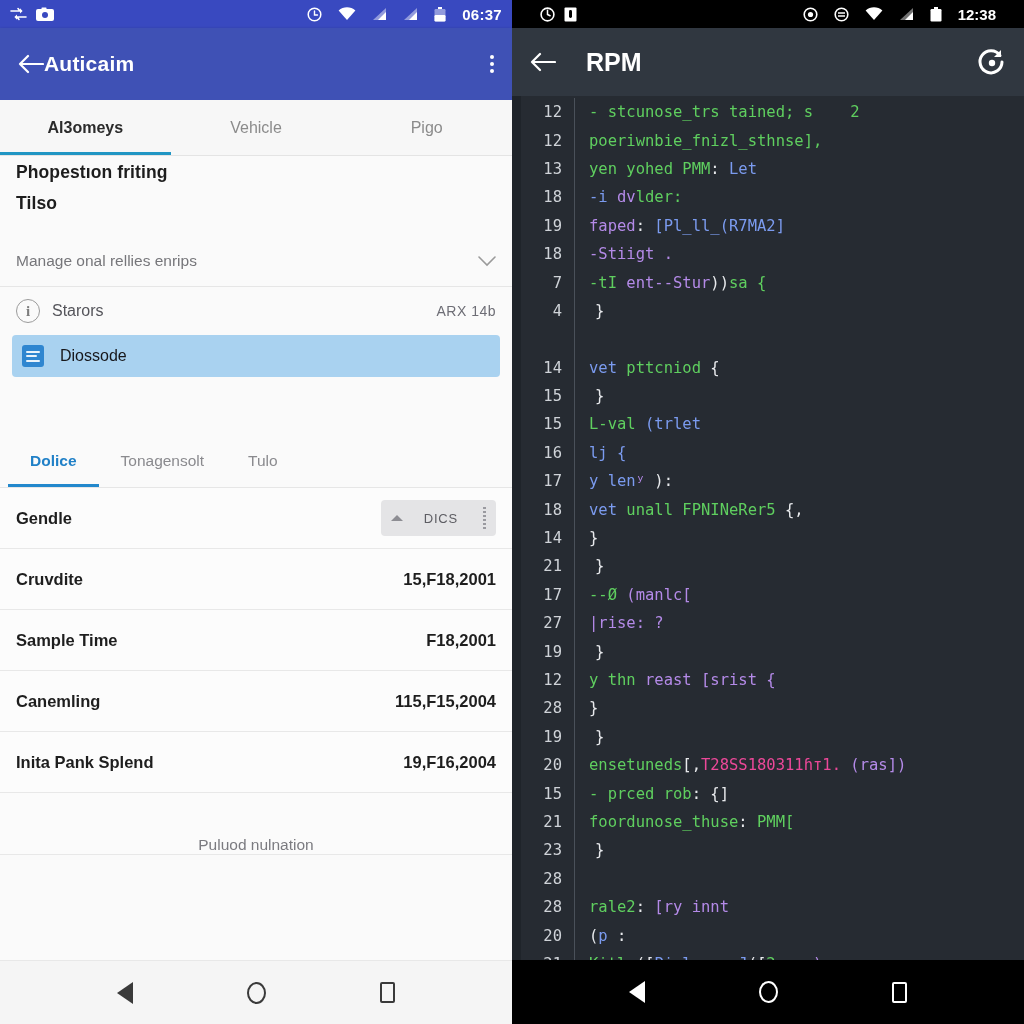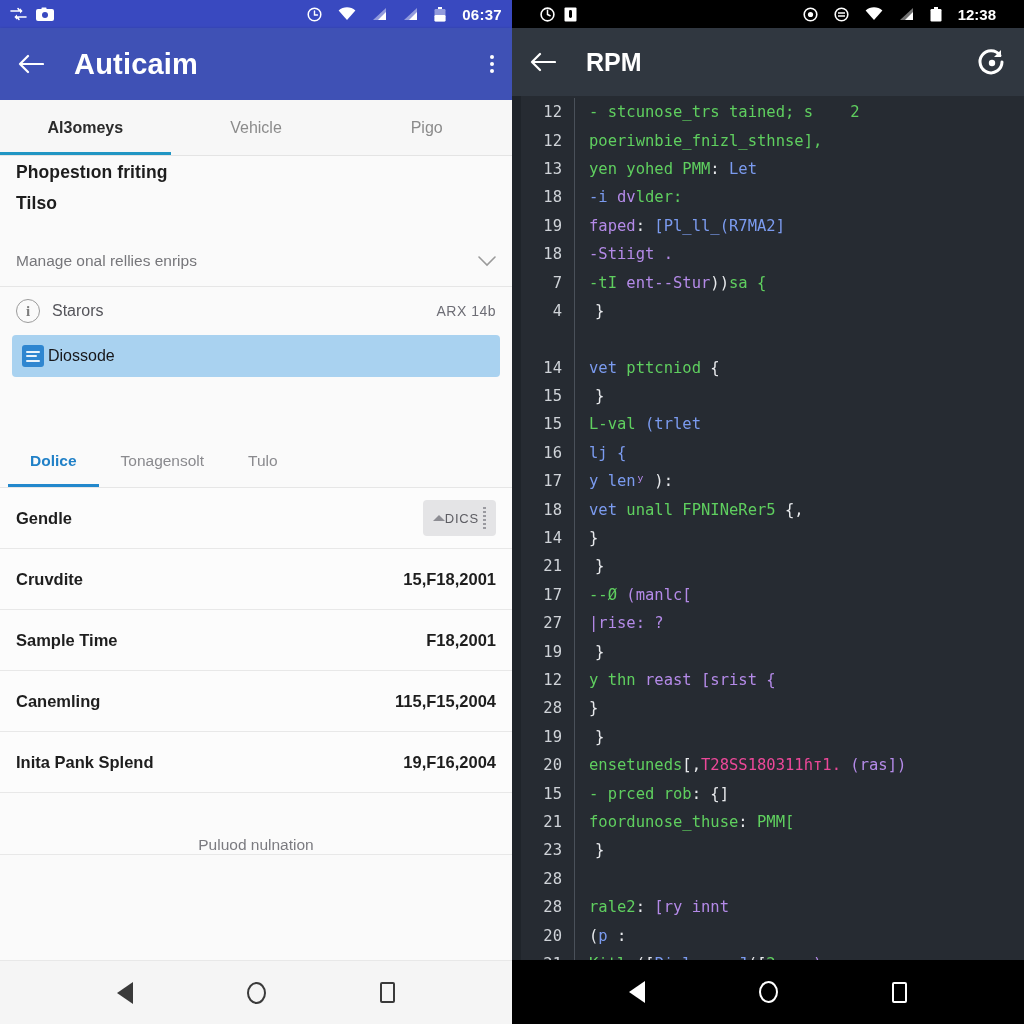--- a/index.html
+++ b/index.html
@@ -28,7 +28,7 @@
     display:flex; align-items:center; padding:0 18px;
     box-shadow:0 1px 3px rgba(0,0,0,.25);
   }
-  .l-appbar .title { font-size:29px; font-weight:bold; margin-left:30px; letter-spacing:.2px; }
+  .l-appbar .title { font-size:21px; font-weight:bold; letter-spacing:.2px; }
   .l-appbar .kebab { margin-left:auto; display:flex; flex-direction:column; gap:3px; }
   .l-appbar .kebab i { width:4px; height:4px; border-radius:50%; background:#fff; display:block; }
 

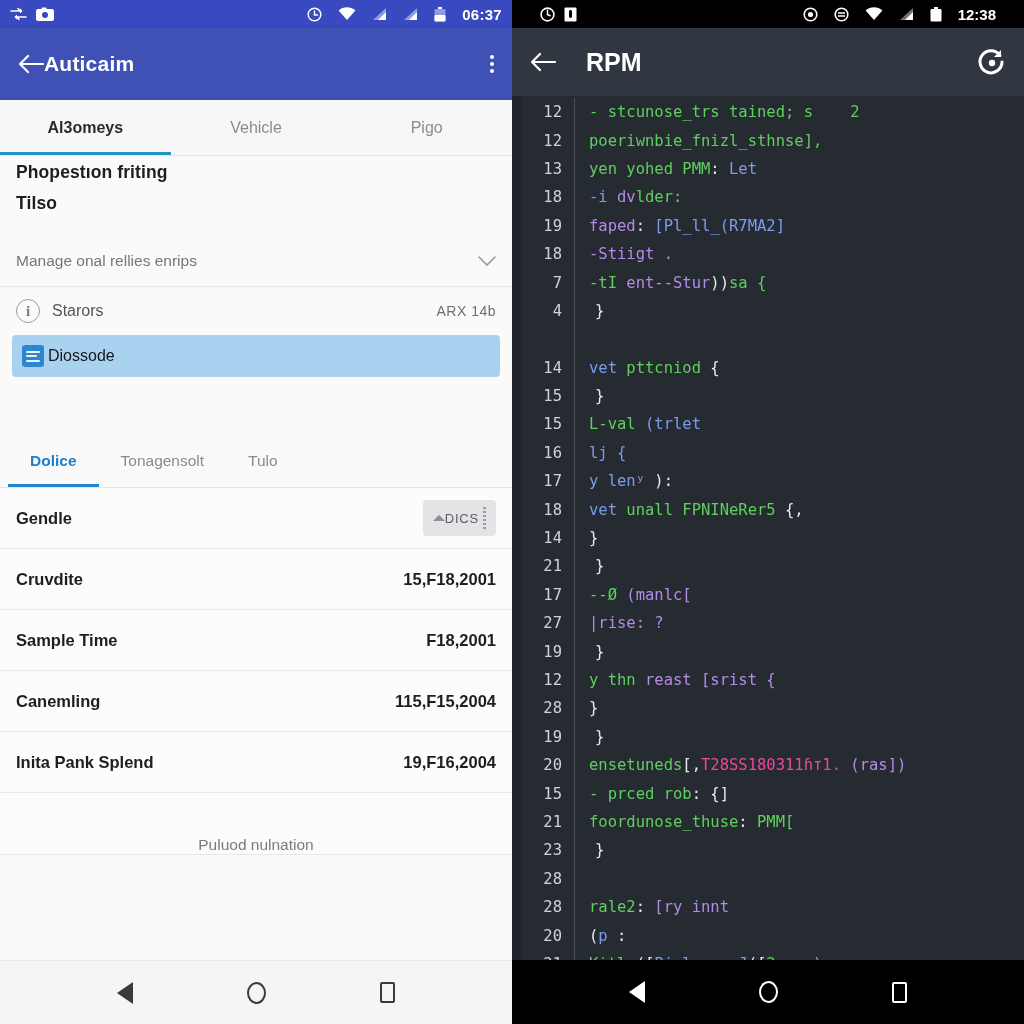--- a/index.html
+++ b/index.html
@@ -71,7 +71,7 @@
 
   .sel-row {
     margin:6px 12px 0; height:42px; background:#a9d2f0; border-radius:4px;
-    display:flex; align-items:center; padding:0 10px; gap:4px;
+    display:flex; align-items:center; padding:0 10px; gap:16px;
   }
   .sel-ic {
     width:22px; height:22px; background:#2f86d0; border-radius:3px;

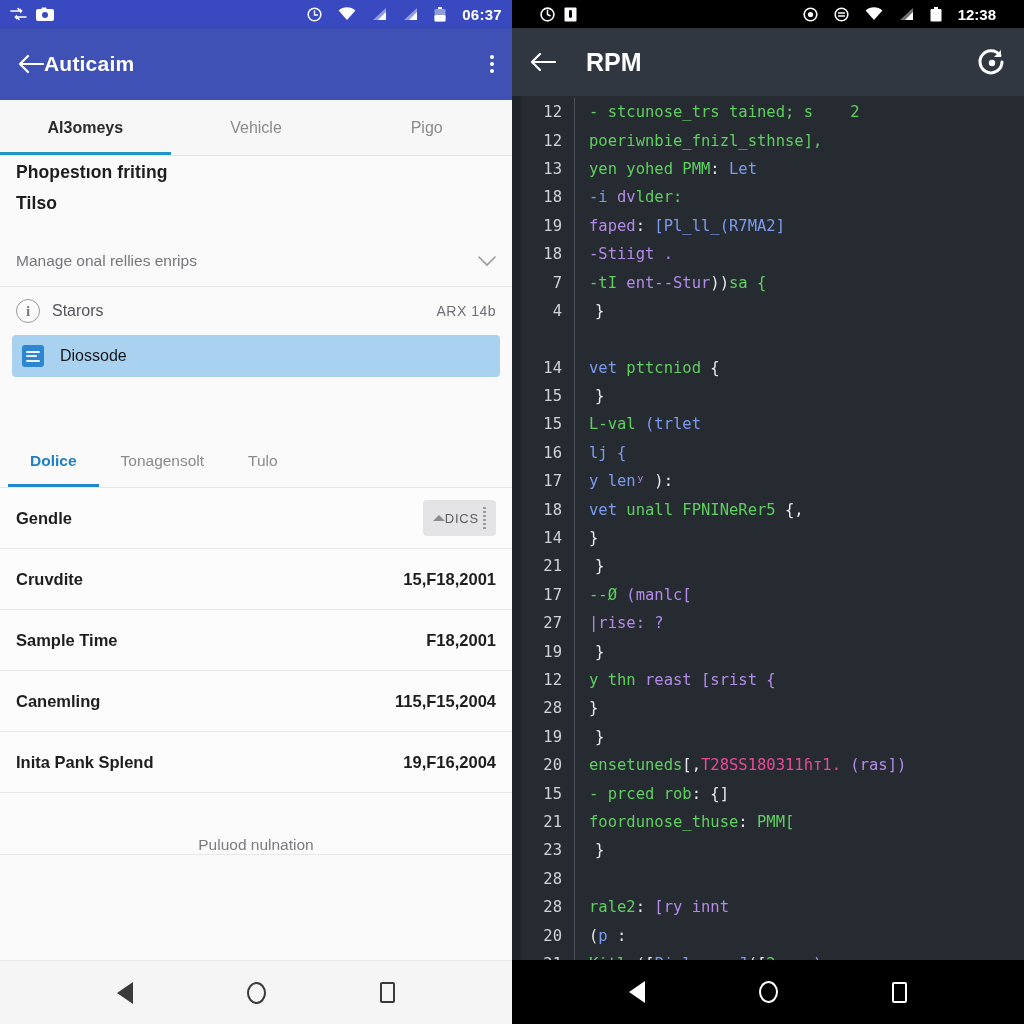--- a/index.html
+++ b/index.html
@@ -102,7 +102,7 @@
   .list-row .v { margin-left:auto; font-size:16.5px; font-weight:bold; color:#1e1e1e; }
 
   .chip {
-    margin-left:auto; display:flex; align-items:center; gap:0;
+    margin-left:auto; display:flex; align-items:center; gap:21px;
     background:#e4e4e6; border-radius:4px; padding:7px 10px;
     font-size:13px; color:#5d5d63; letter-spacing:.8px;
   }

